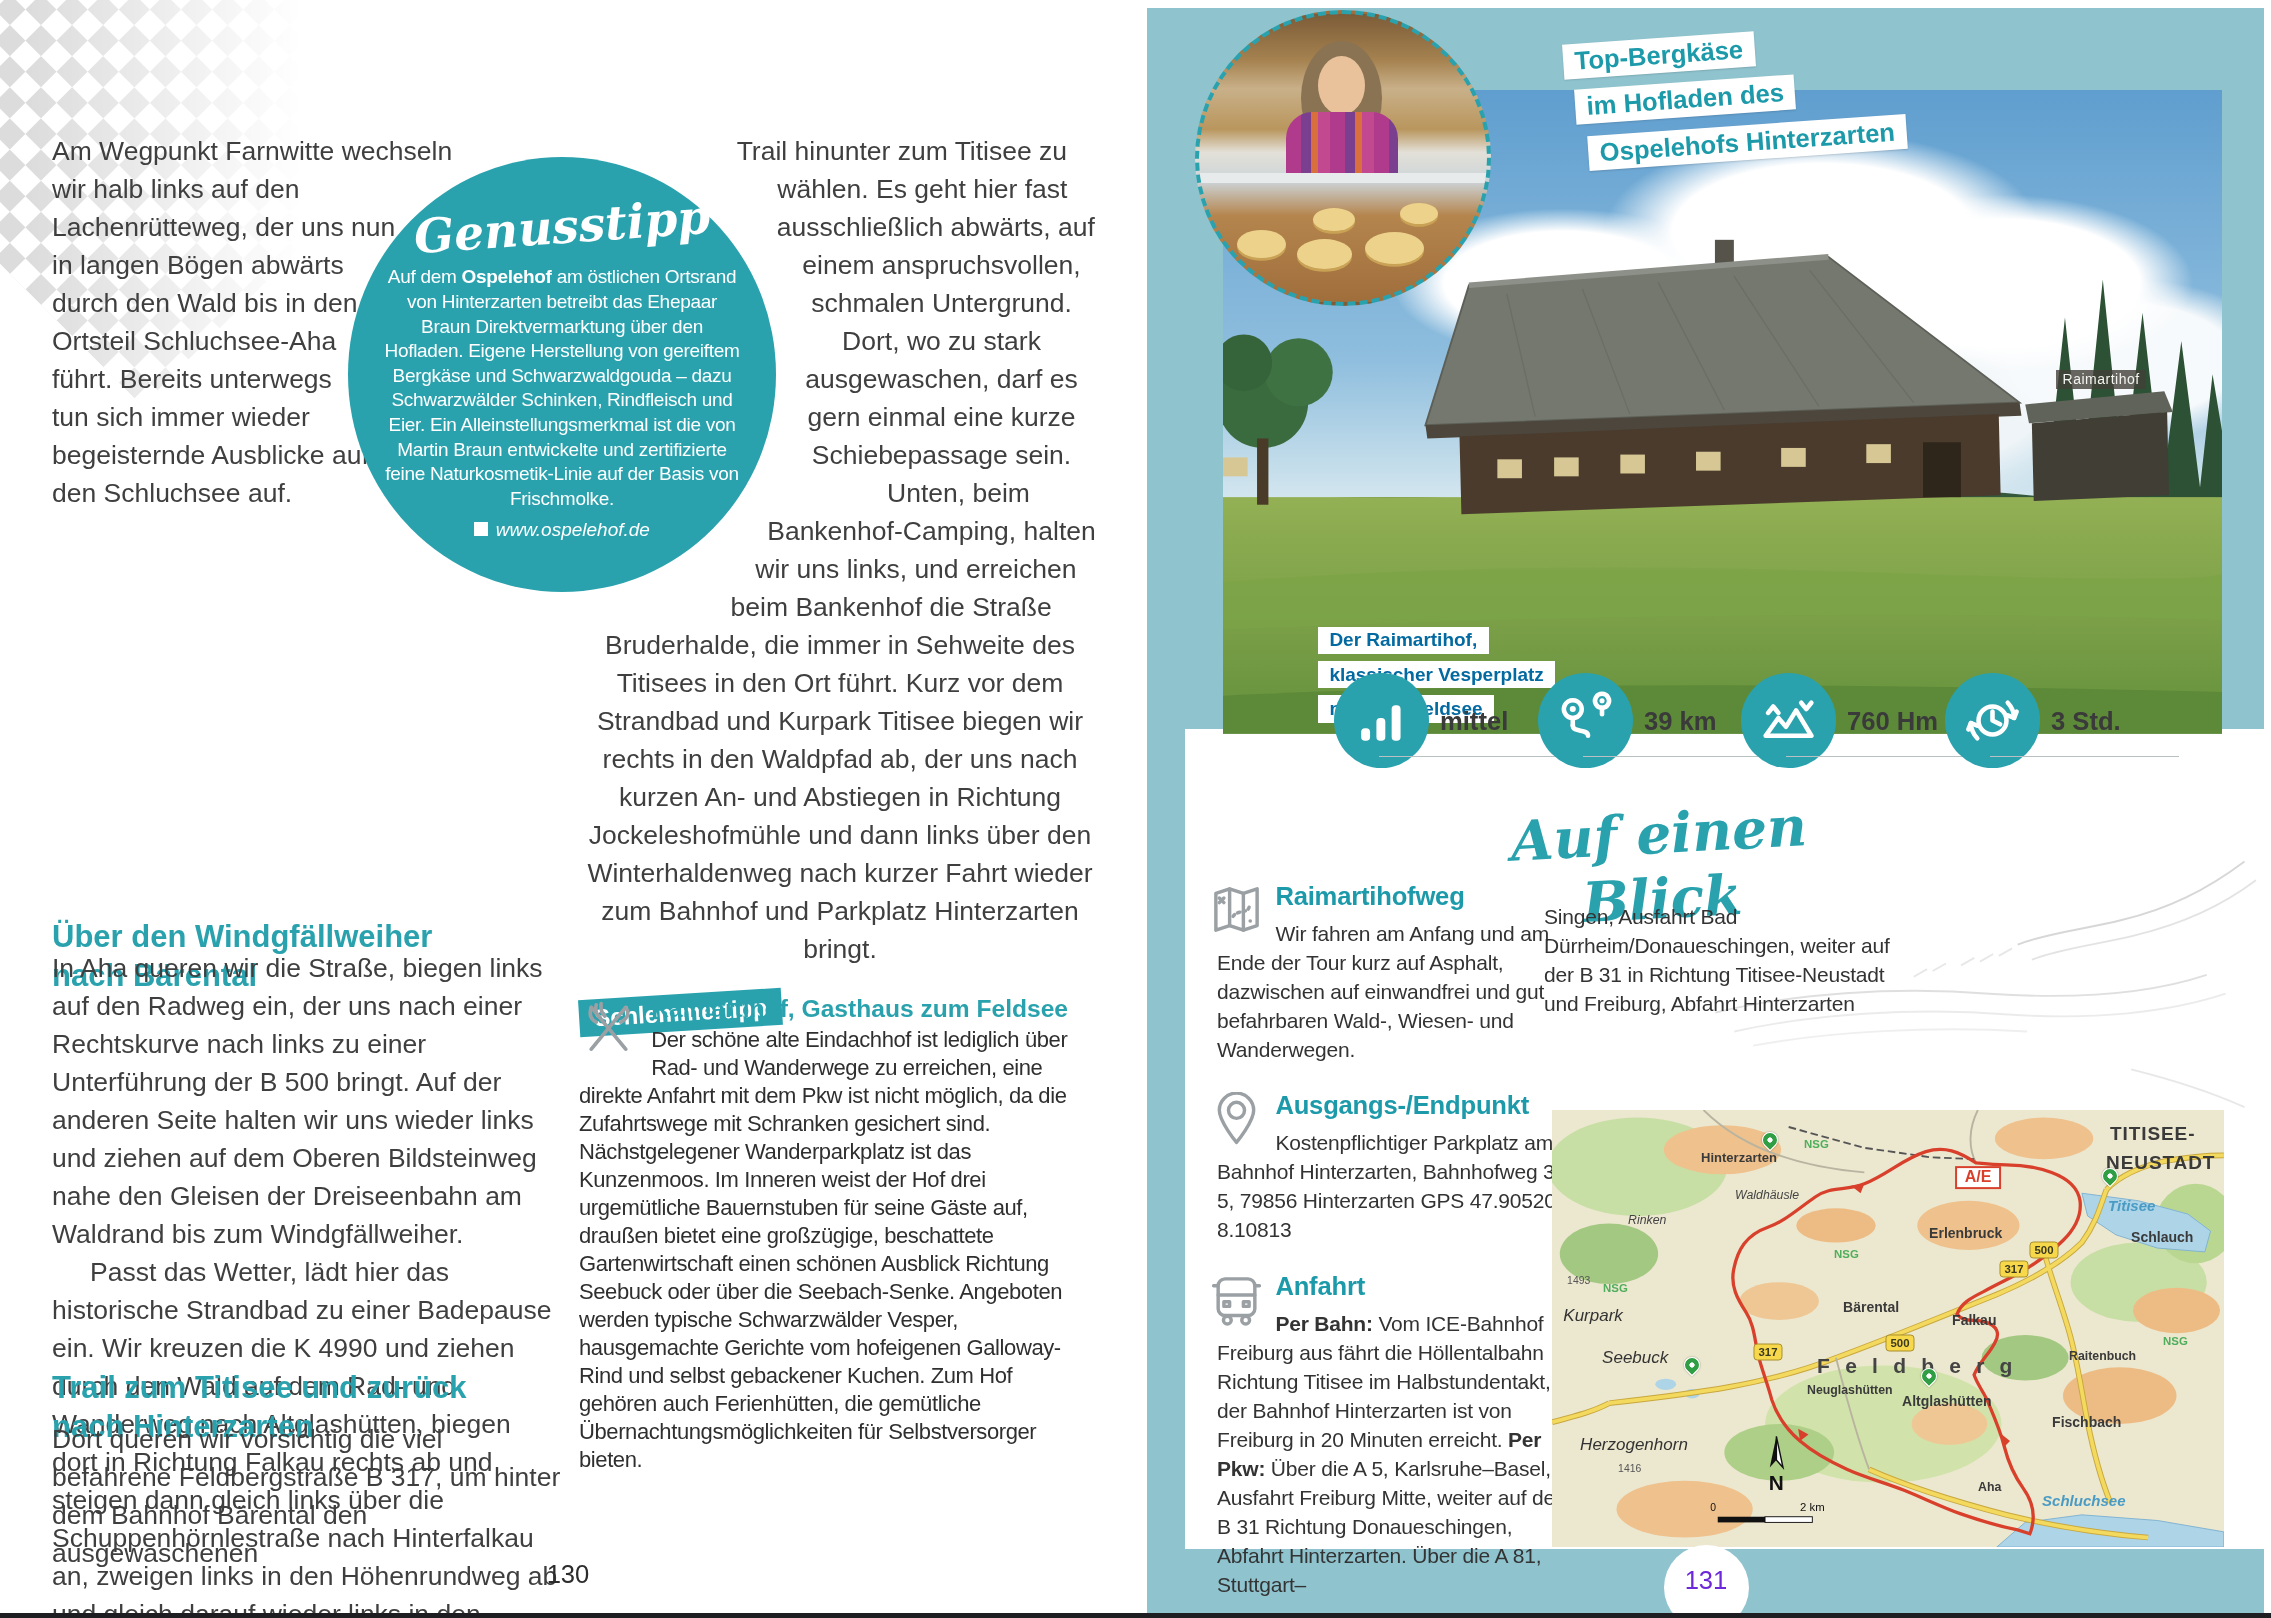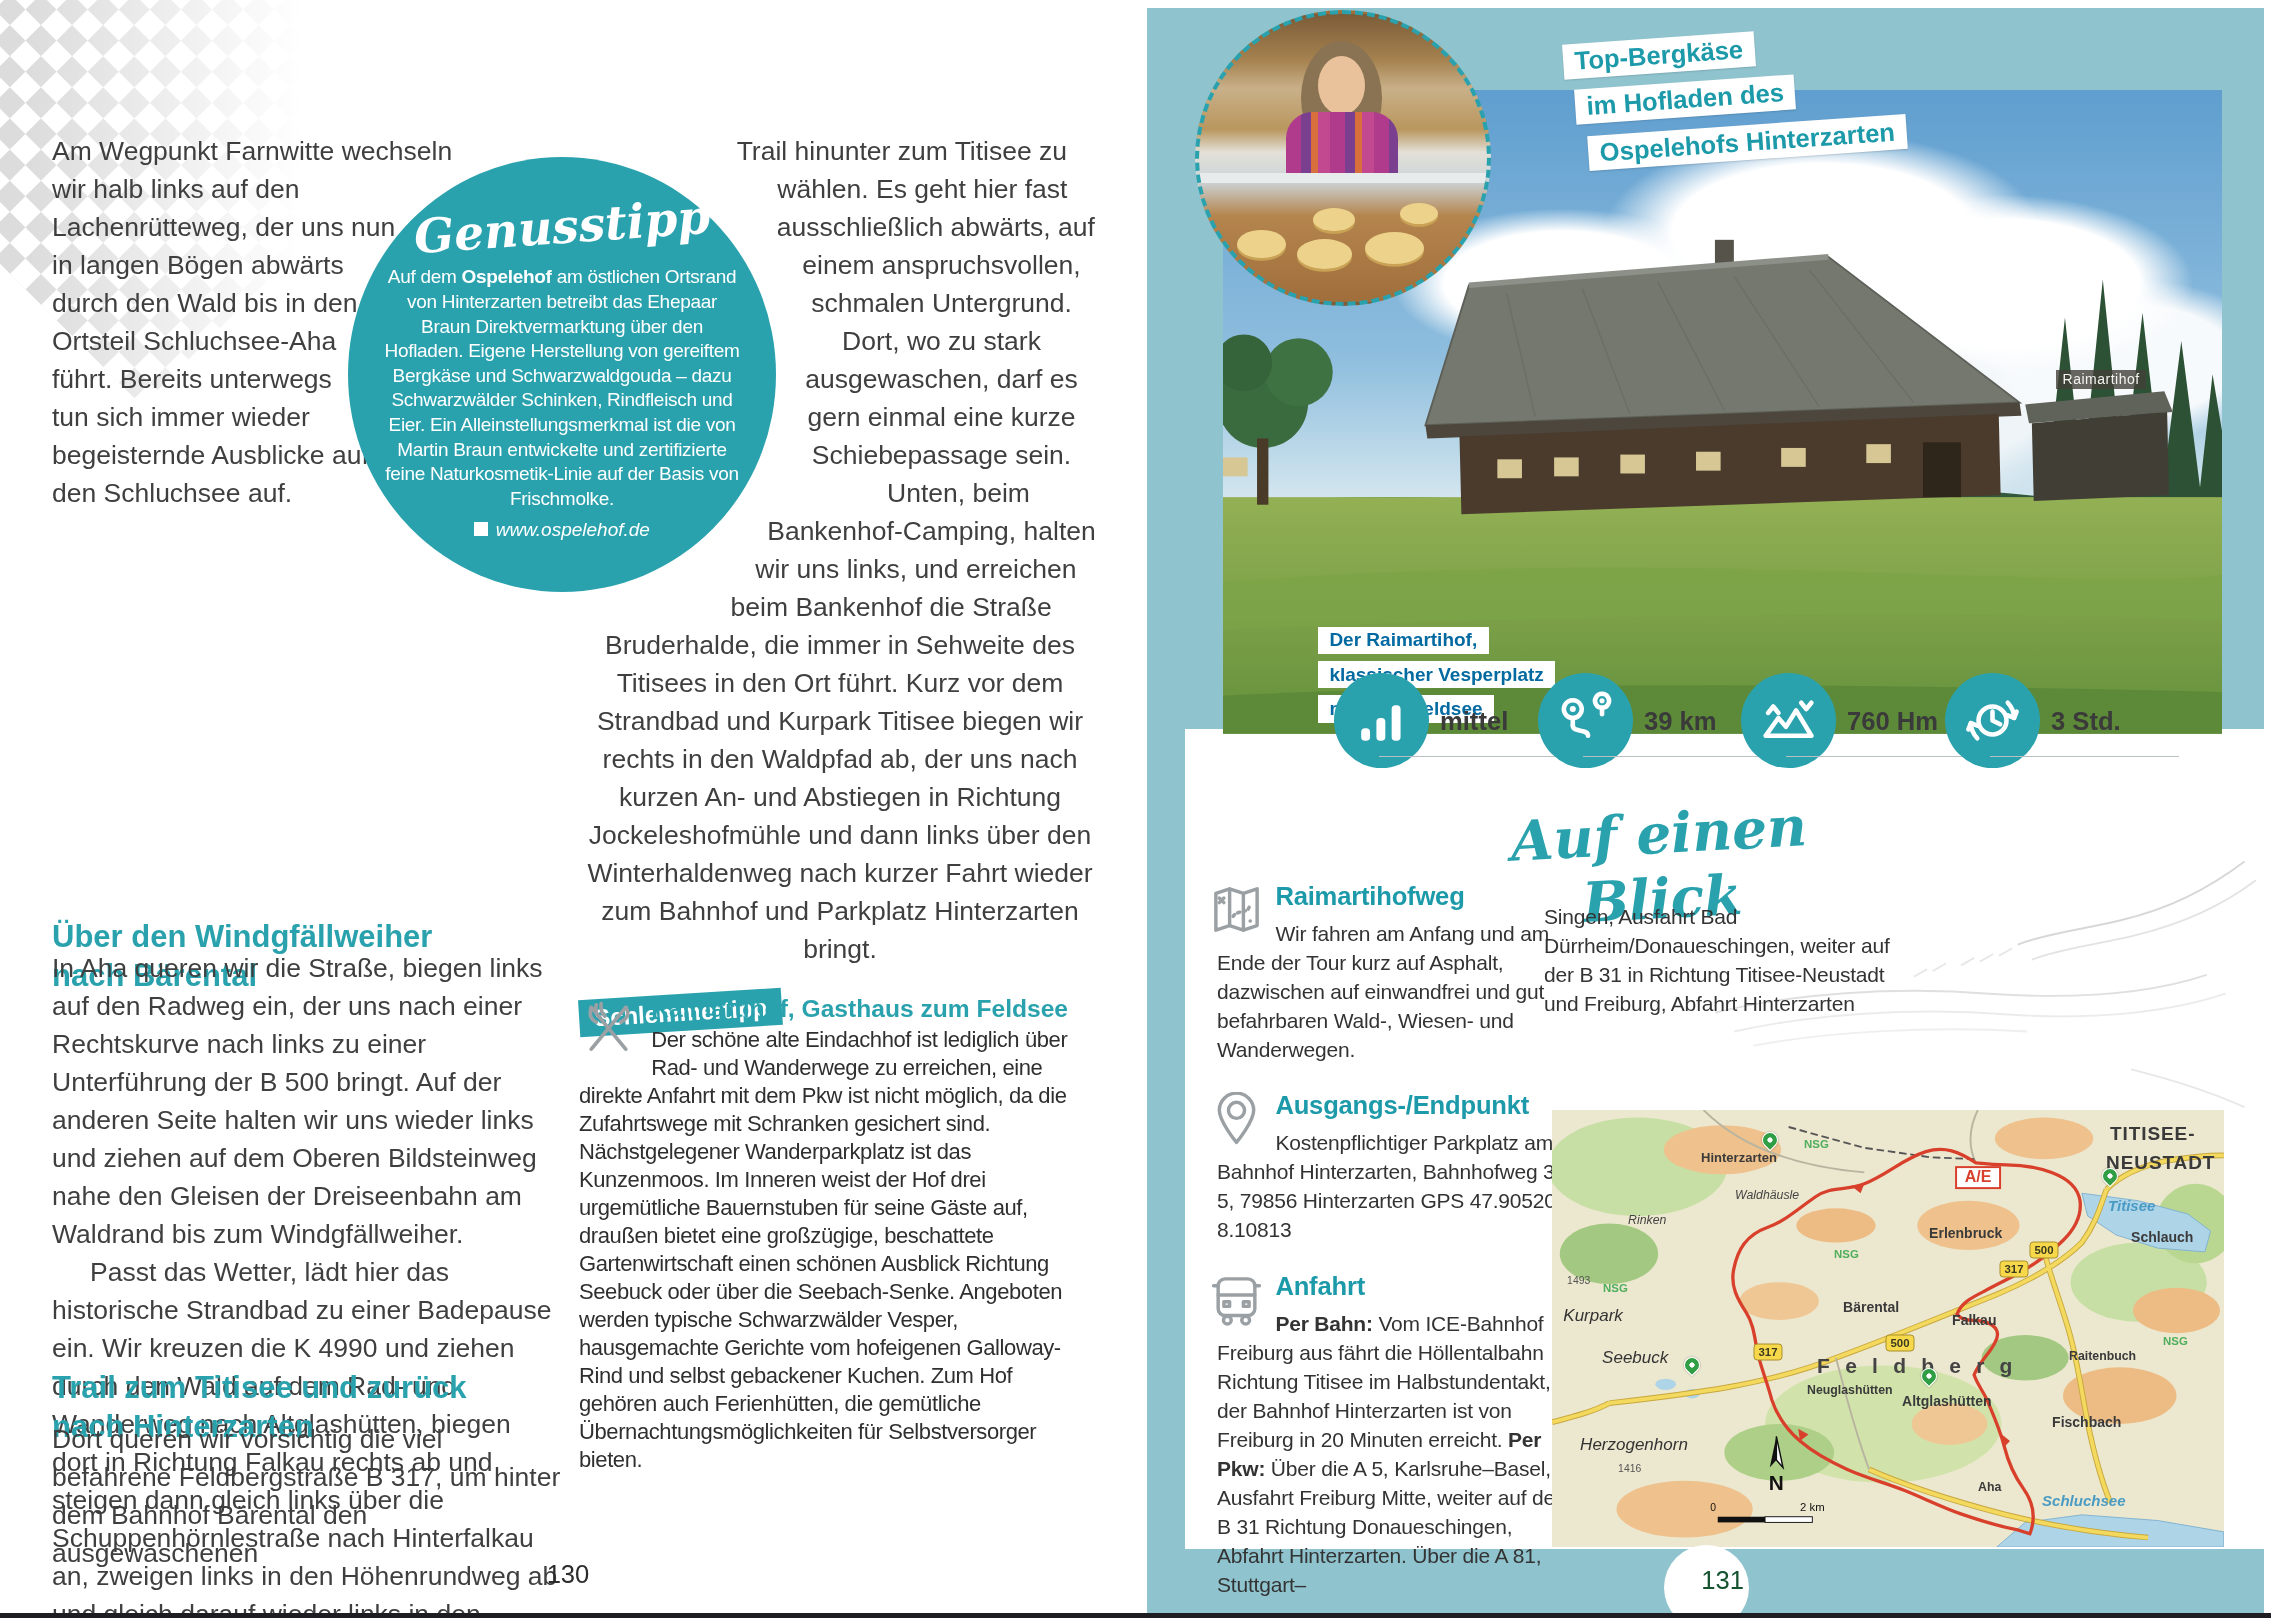--- a/index.html
+++ b/index.html
@@ -112,7 +112,7 @@
   .ae{position:absolute;transform:translate(-50%,-50%);background:#fff;border:2.8px solid #d8402c;
      color:#d8402c;font-weight:bold;font-size:16px;padding:0.9px 7.6px;}
   .pn-bump{position:absolute;left:517px;top:1537px;width:85px;height:85px;border-radius:50%;background:#fff;}
-  .pn-131{position:absolute;left:521px;top:1558px;width:76px;text-align:right;font-size:25.6px;color:#14532d;}
+  .pn-131{position:absolute;left:521px;top:1558px;width:76px;text-align:center;font-size:25.6px;color:#6d28d9;}
   .gray-ic{stroke:#9aa0a3;stroke-width:3;fill:none;stroke-linecap:round;stroke-linejoin:round;}
   .wt-ic{stroke:#ffffff;stroke-width:3.6;fill:none;stroke-linecap:round;stroke-linejoin:round;}
 </style>

